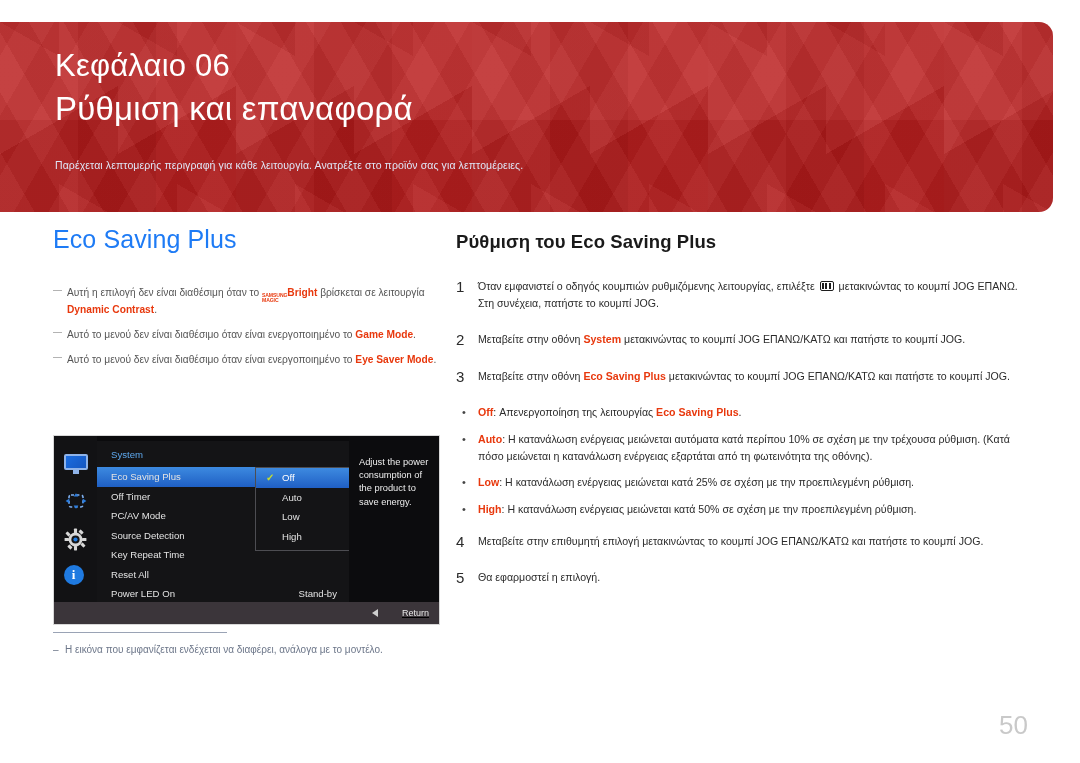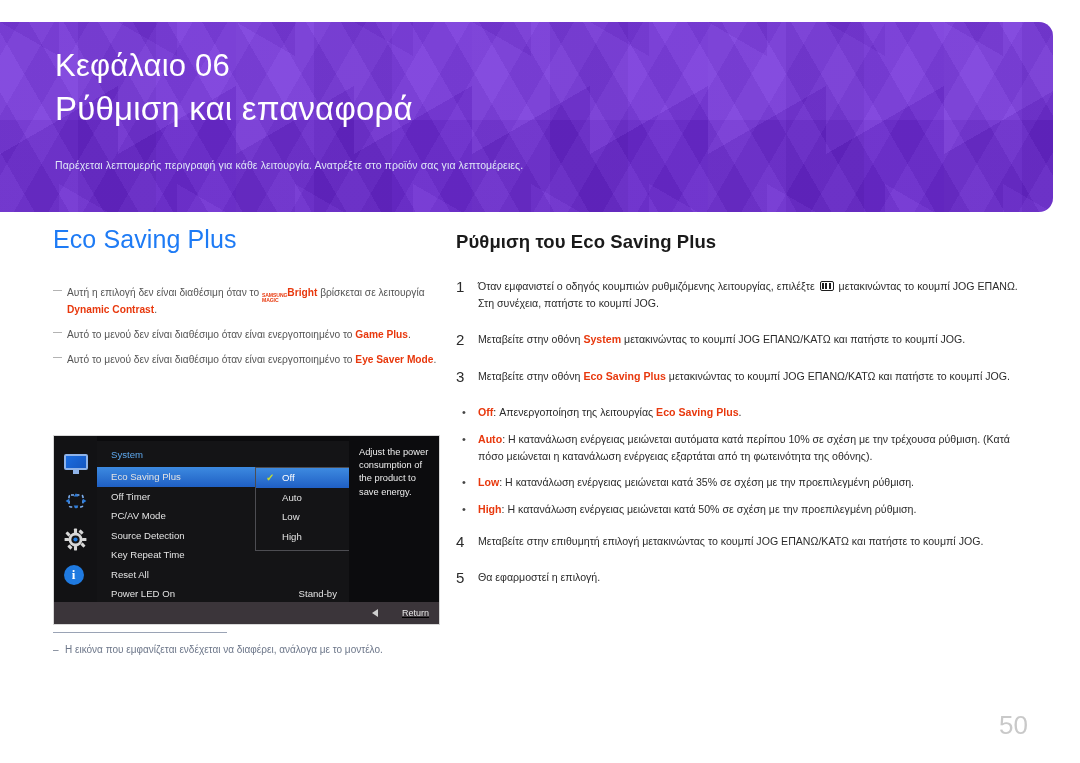--- a/index.html
+++ b/index.html
@@ -17,7 +17,7 @@
     width: 1053px; height: 190px;
     border-radius: 0 14px 14px 0;
     overflow: hidden;
-    background-color: #6d28d9;
+    background-color: #b91c1c;
   }
   .banner-pattern {
     position: absolute; inset: 0;

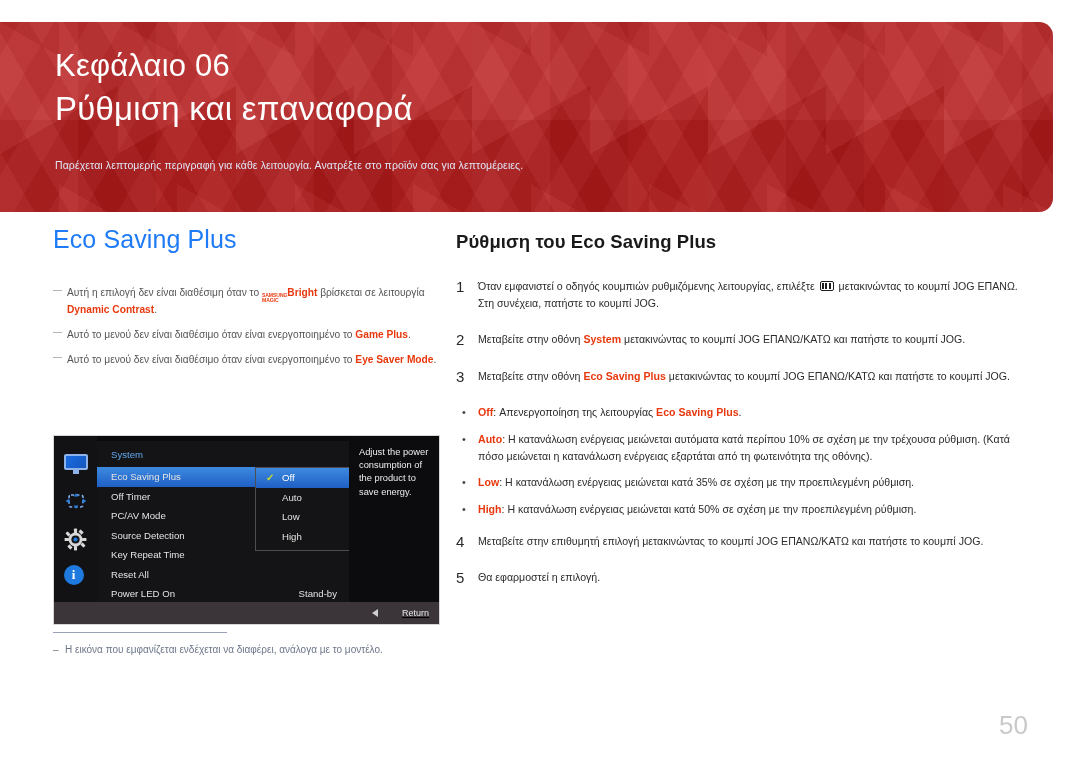--- a/index.html
+++ b/index.html
@@ -247,7 +247,7 @@
       </div>
 
       <div class="note">
-        <span>Αυτό το μενού δεν είναι διαθέσιμο όταν είναι ενεργοποιημένο το </span><span class="hl">Game Plus</span><span>.</span>
+        <span>Αυτό το μενού δεν είναι διαθέσιμο όταν είναι ενεργοποιημένο το </span><span class="hl">Game Mode</span><span>.</span>
       </div>
 
       <div class="note">

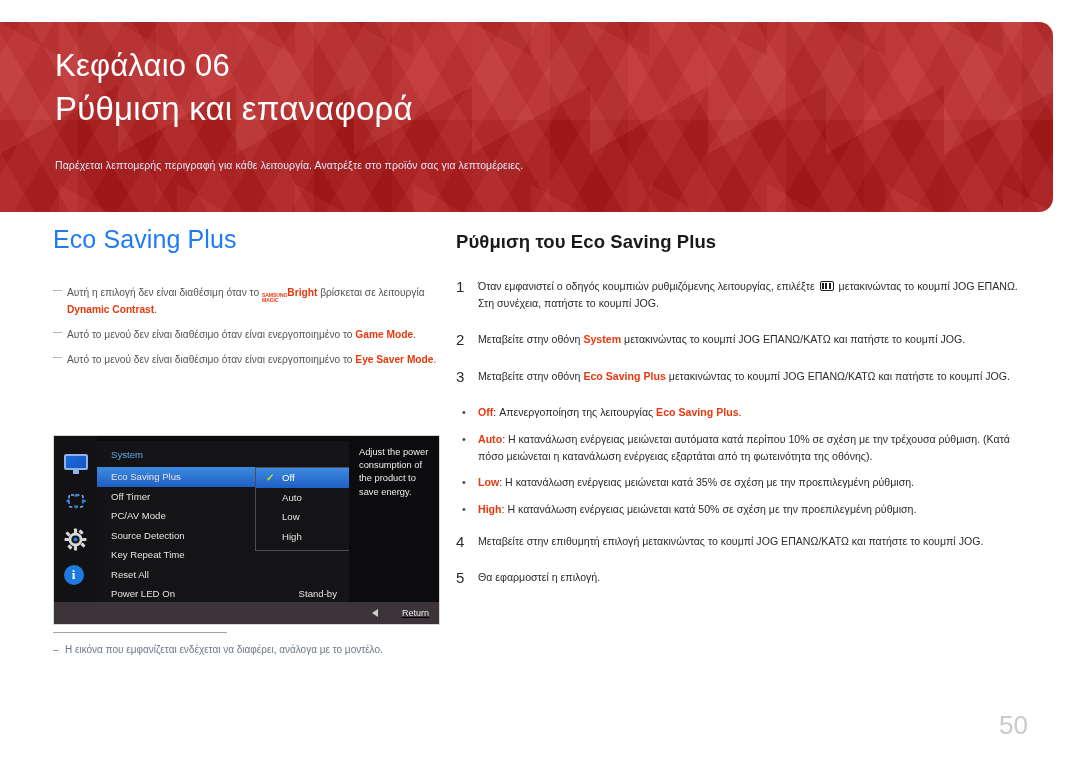--- a/index.html
+++ b/index.html
@@ -149,7 +149,7 @@
   }
   .osd-help {
     position: absolute; left: 295px; top: 0; width: 92px; height: 168px;
-    background: #0c0c0e; padding: 10px 8px 0 10px;
+    background: #0c0c0e; padding: 20px 8px 0 10px;
     font-size: 9.3px; color: #ededed; line-height: 1.42;
   }
   .osd-bottom {

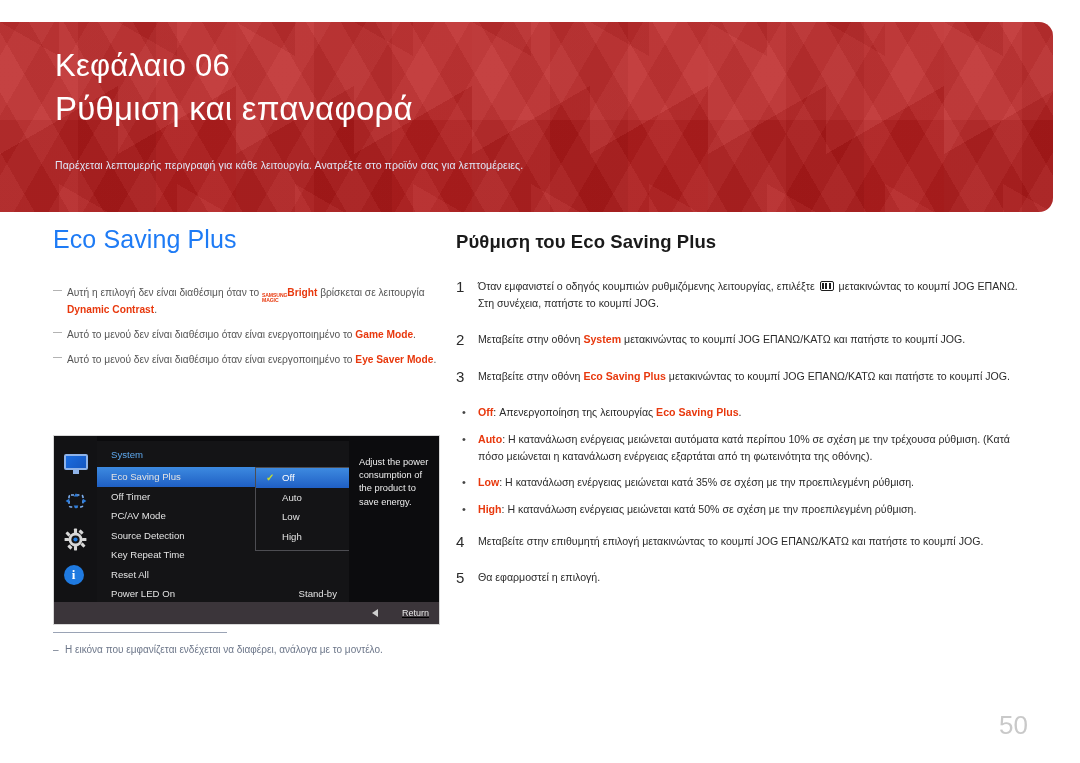--- a/index.html
+++ b/index.html
@@ -391,7 +391,7 @@
         <div class="bullet">
           <div class="bullet-dot">•</div>
           <div class="bullet-txt">
-            <span class="hl">Low</span><span>: Η κατανάλωση ενέργειας μειώνεται κατά 35% σε σχέση με την προεπιλεγμένη ρύθμιση.</span>
+            <span class="hl">Low</span><span>: Η κατανάλωση ενέργειας μειώνεται κατά 25% σε σχέση με την προεπιλεγμένη ρύθμιση.</span>
           </div>
         </div>
         <div class="bullet">

